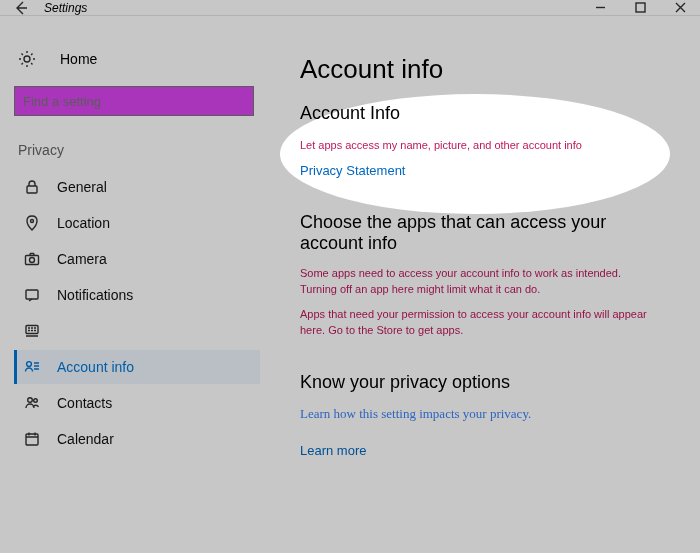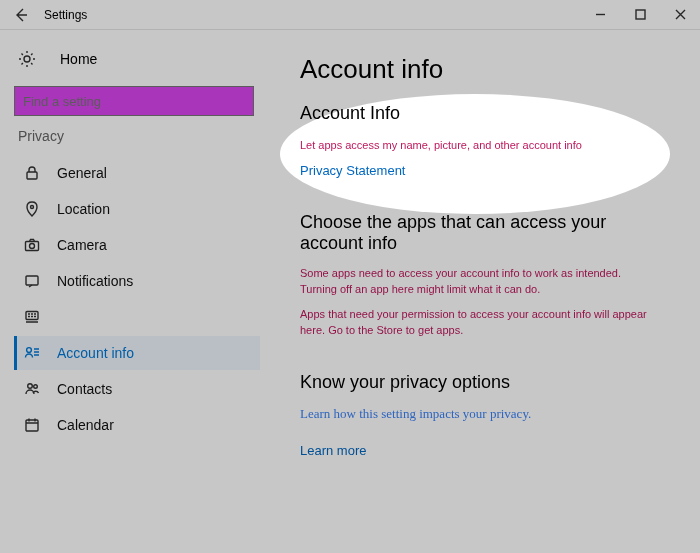--- a/index.html
+++ b/index.html
@@ -17,11 +17,12 @@
   }
 
   .titlebar {
-    height: 30px;
+    height: 16px;
     display: flex; align-items: center;
     padding: 0 0 0 8px;
     font-size: 12px;
     border-bottom: 1px solid #e5e5e5;
+    font-style: italic;
   }
   .back-btn {
     width: 26px; height: 26px;

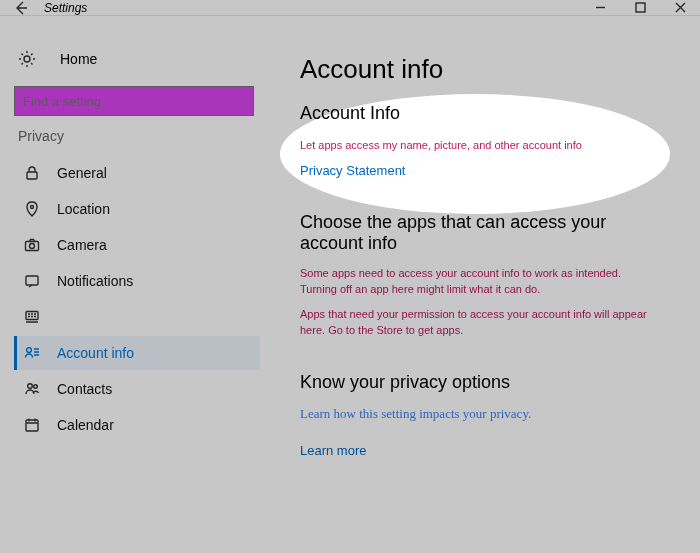--- a/index.html
+++ b/index.html
@@ -62,7 +62,7 @@
   .search .sicon { width: 28px; text-align: center; color: #555; }
 
   .group-title {
-    margin-top: 12px; color: #666; font-size: 14px;
+    margin-top: 26px; color: #666; font-size: 14px;
     padding-left: 4px;
   }
 

